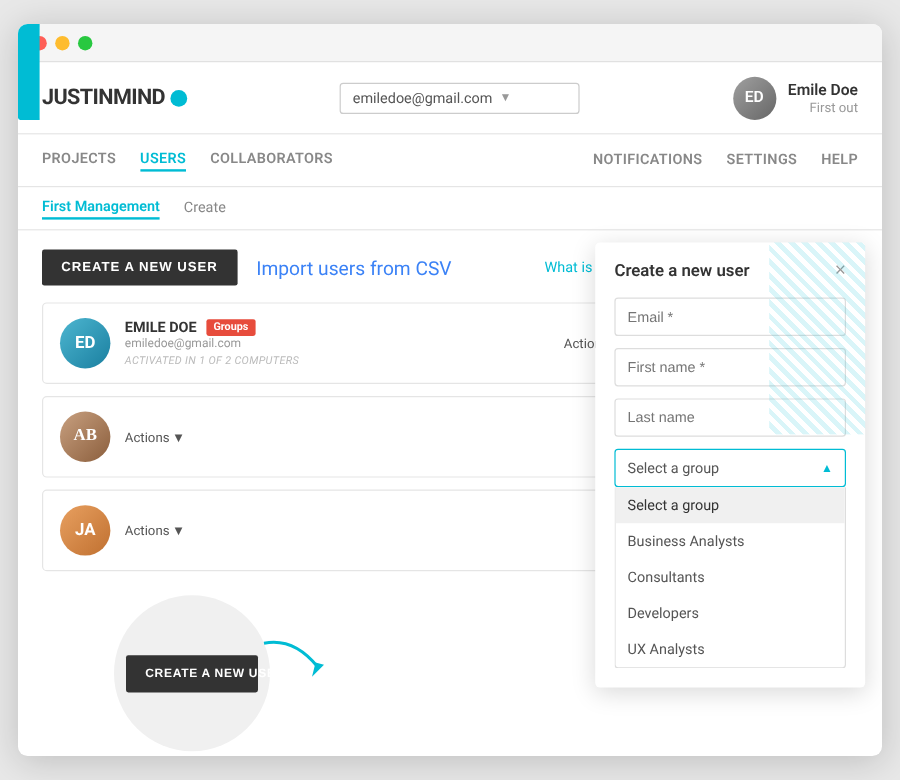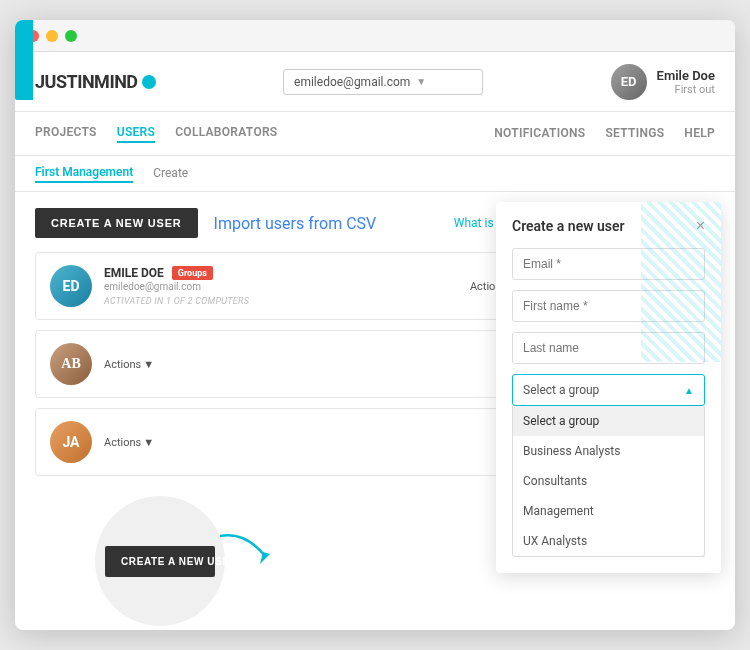--- a/index.html
+++ b/index.html
@@ -576,7 +576,7 @@
         <div class="dropdown-option selected">Select a group</div>
         <div class="dropdown-option">Business Analysts</div>
         <div class="dropdown-option">Consultants</div>
-        <div class="dropdown-option">Management</div>
+        <div class="dropdown-option">Developers</div>
         <div class="dropdown-option">UX Analysts</div>
       </div>
     </div>

